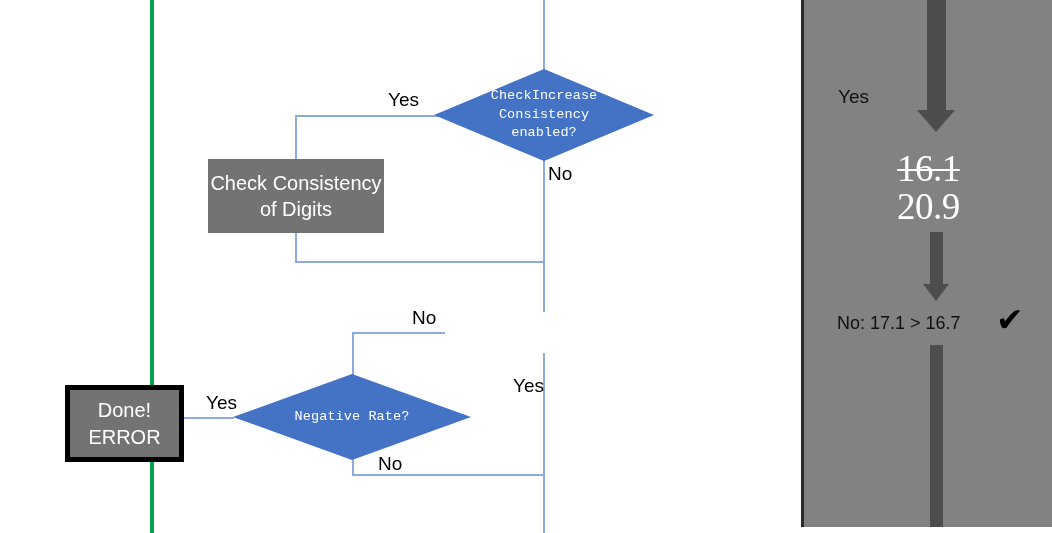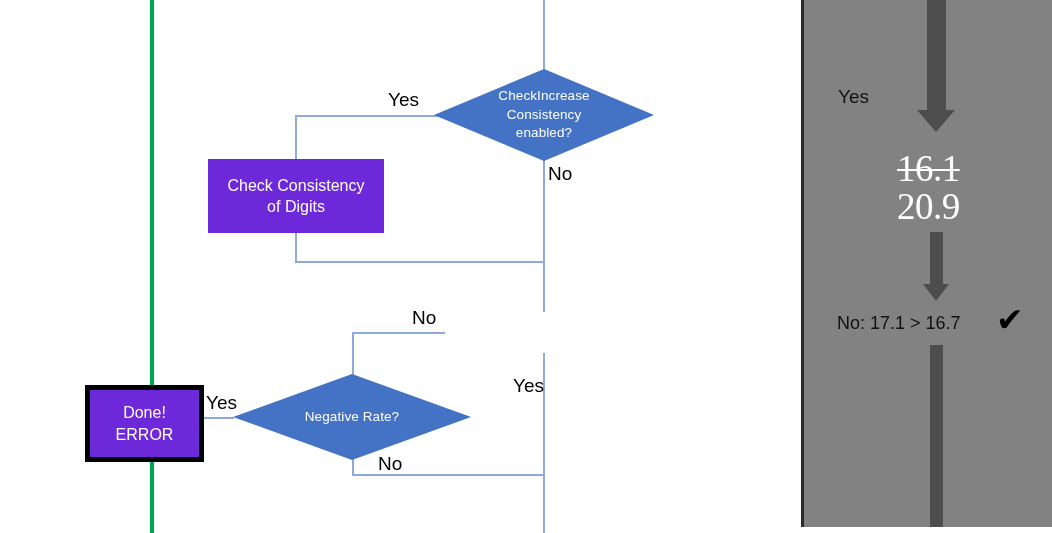--- a/index.html
+++ b/index.html
@@ -31,6 +31,7 @@
     display:flex;flex-direction:column;align-items:center;justify-content:center;
     color:#ffffff;font-size:13.5px;line-height:1.38;text-align:center;
     letter-spacing:.1px;
+    font-family:Liberation Mono, monospace;
   }
 
   .procbox{

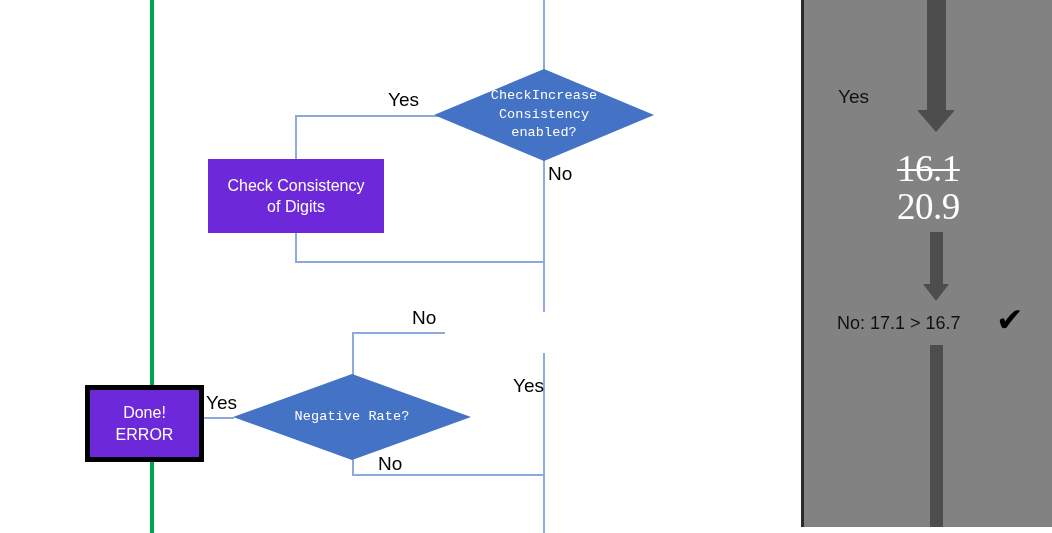--- a/index.html
+++ b/index.html
@@ -35,9 +35,9 @@
   }
 
   .procbox{
-    position:absolute;background:#6d28d9;z-index:4;
+    position:absolute;background:#737373;z-index:4;
     display:flex;align-items:center;justify-content:center;
-    color:#ffffff;font-size:16px;line-height:1.32;text-align:center;
+    color:#ffffff;font-size:20px;line-height:1.32;text-align:center;
   }
   .procbox.framed{border:5px solid #000000;}
 

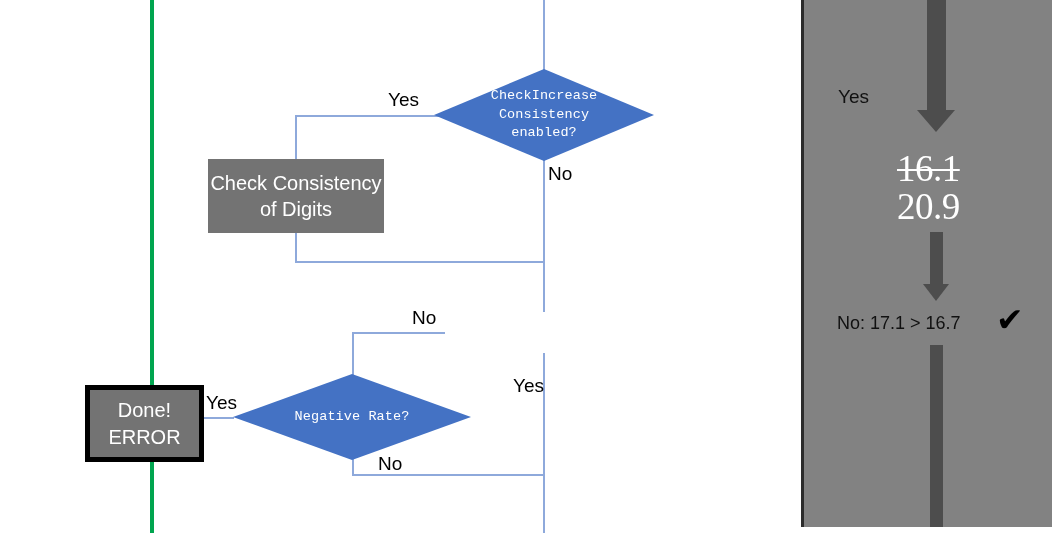--- a/index.html
+++ b/index.html
@@ -123,7 +123,7 @@
     </div>
   </div>
 
-  <div class="procbox framed" style="left:65px;top:385px;width:109px;height:67px;z-index:8;margin-left:20px;">
+  <div class="procbox framed" style="left:65px;top:385px;width:109px;height:67px;z-index:8;">
     <div>
       <span>Done!</span><br>
       <span>ERROR</span>

